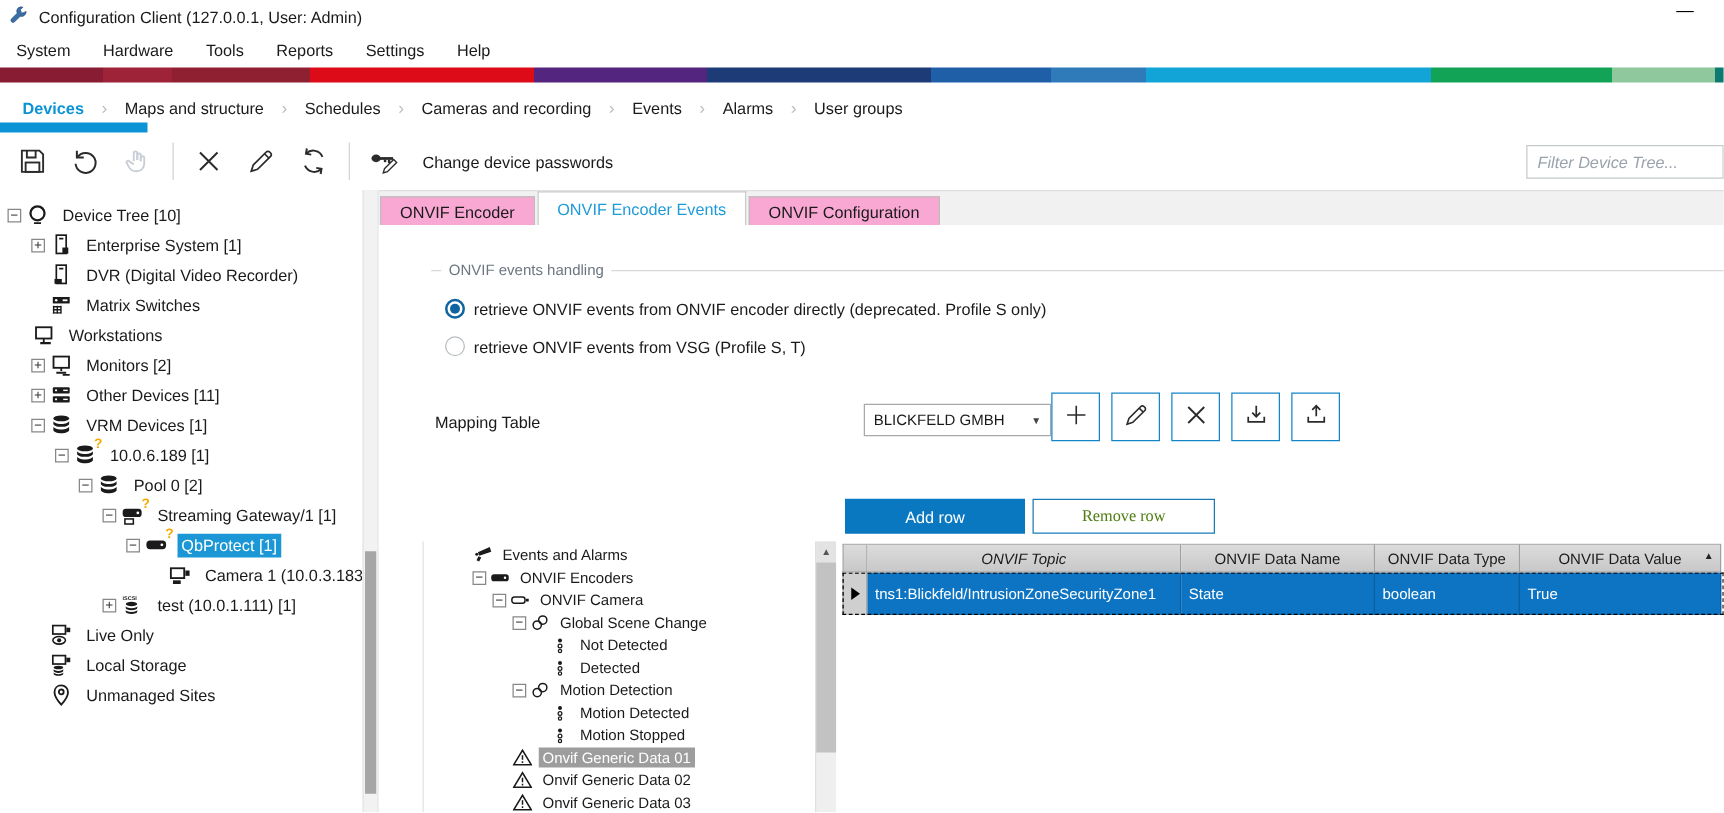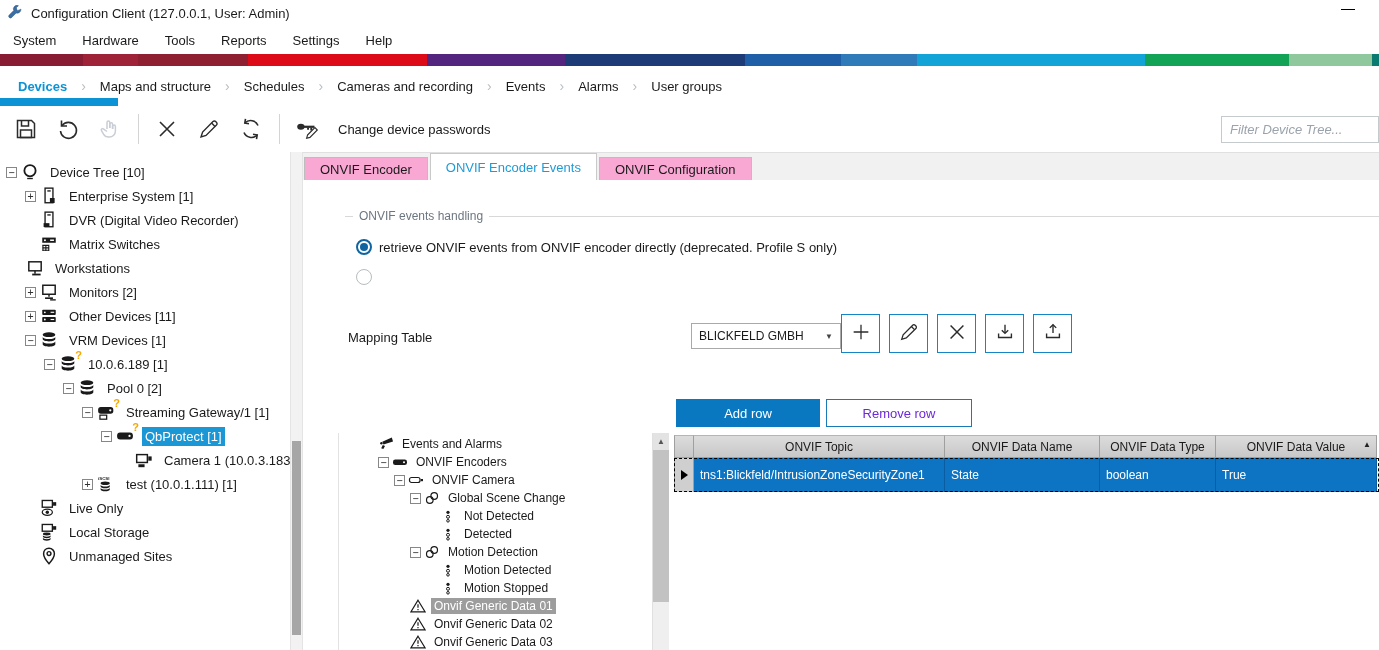--- a/index.html
+++ b/index.html
@@ -403,6 +403,7 @@
           </div>
           <div class="radio-row" style="top: 87px;">
             <span class="radio off"></span>
+            <span class="rlabel">retrieve ONVIF events from VSG (Profile S, T)</span>
           </div>
         </div>
       <span class="map-label">Mapping Table</span>

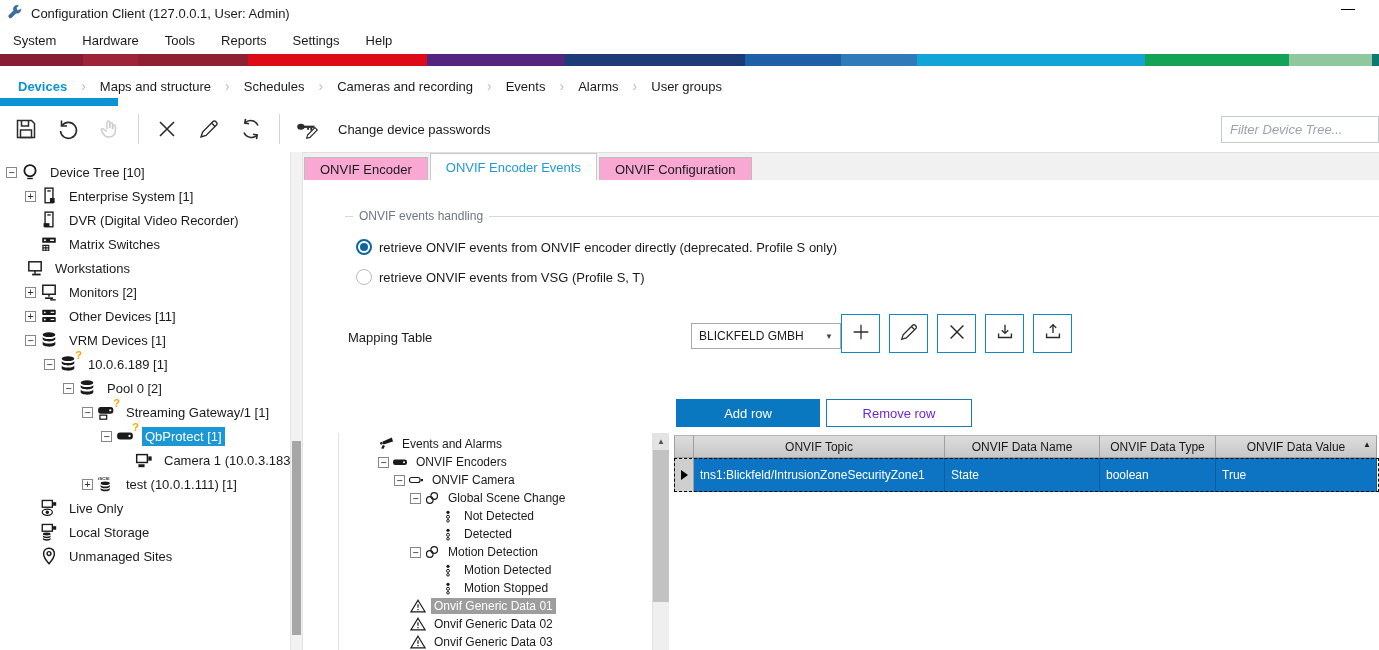--- a/index.html
+++ b/index.html
@@ -59,7 +59,7 @@
   .mbtn{width:39px;height:39px;background:#fff;border:1px solid #1486c8;display:flex;align-items:center;justify-content:center;}
   .mbtn svg{width:22px;height:22px;}
   .addrow{position:absolute;left:373px;top:219px;width:144px;height:28px;background:#0a78c0;color:#fff;border:none;font-size:13px;font-family:"Liberation Sans",sans-serif;}
-  .removerow{position:absolute;left:523px;top:219px;width:146px;height:28px;background:#fff;color:#6d28d9;border:1px solid #1a7ab8;font-size:13px;font-family:Liberation Sans, sans-serif;}
+  .removerow{position:absolute;left:523px;top:219px;width:146px;height:28px;background:#fff;color:#4d7c0f;border:1px solid #1a7ab8;font-size:13px;font-family:Liberation Serif, serif;}
   .events-tree{position:absolute;left:73px;top:253px;width:293px;bottom:0;overflow:hidden;}
   .et-rows{position:absolute;left:0;top:2px;right:17px;overflow:hidden;}
   .et-row{height:18px;display:flex;align-items:center;font-size:12px;white-space:nowrap;}

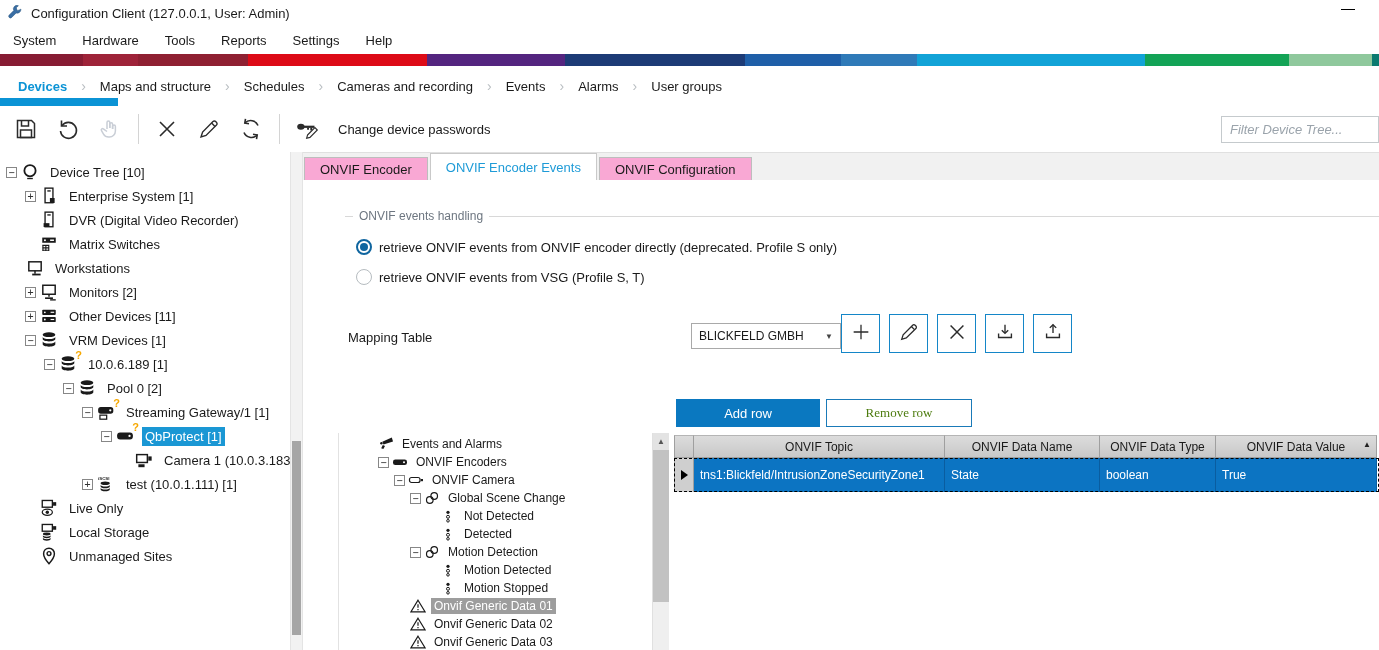--- a/index.html
+++ b/index.html
@@ -577,7 +577,7 @@
       <div class="grid" id="mapping-grid">
           <div class="grid-header">
             <div class="gh selcol" style="width: 20px;"></div>
-            <div class="gh" style="width: 251px;">
+            <div class="gh" style="width: 251px; font-style: italic;">
               <span>ONVIF Topic</span>
             </div>
             <div class="gh" style="width: 155px;">

